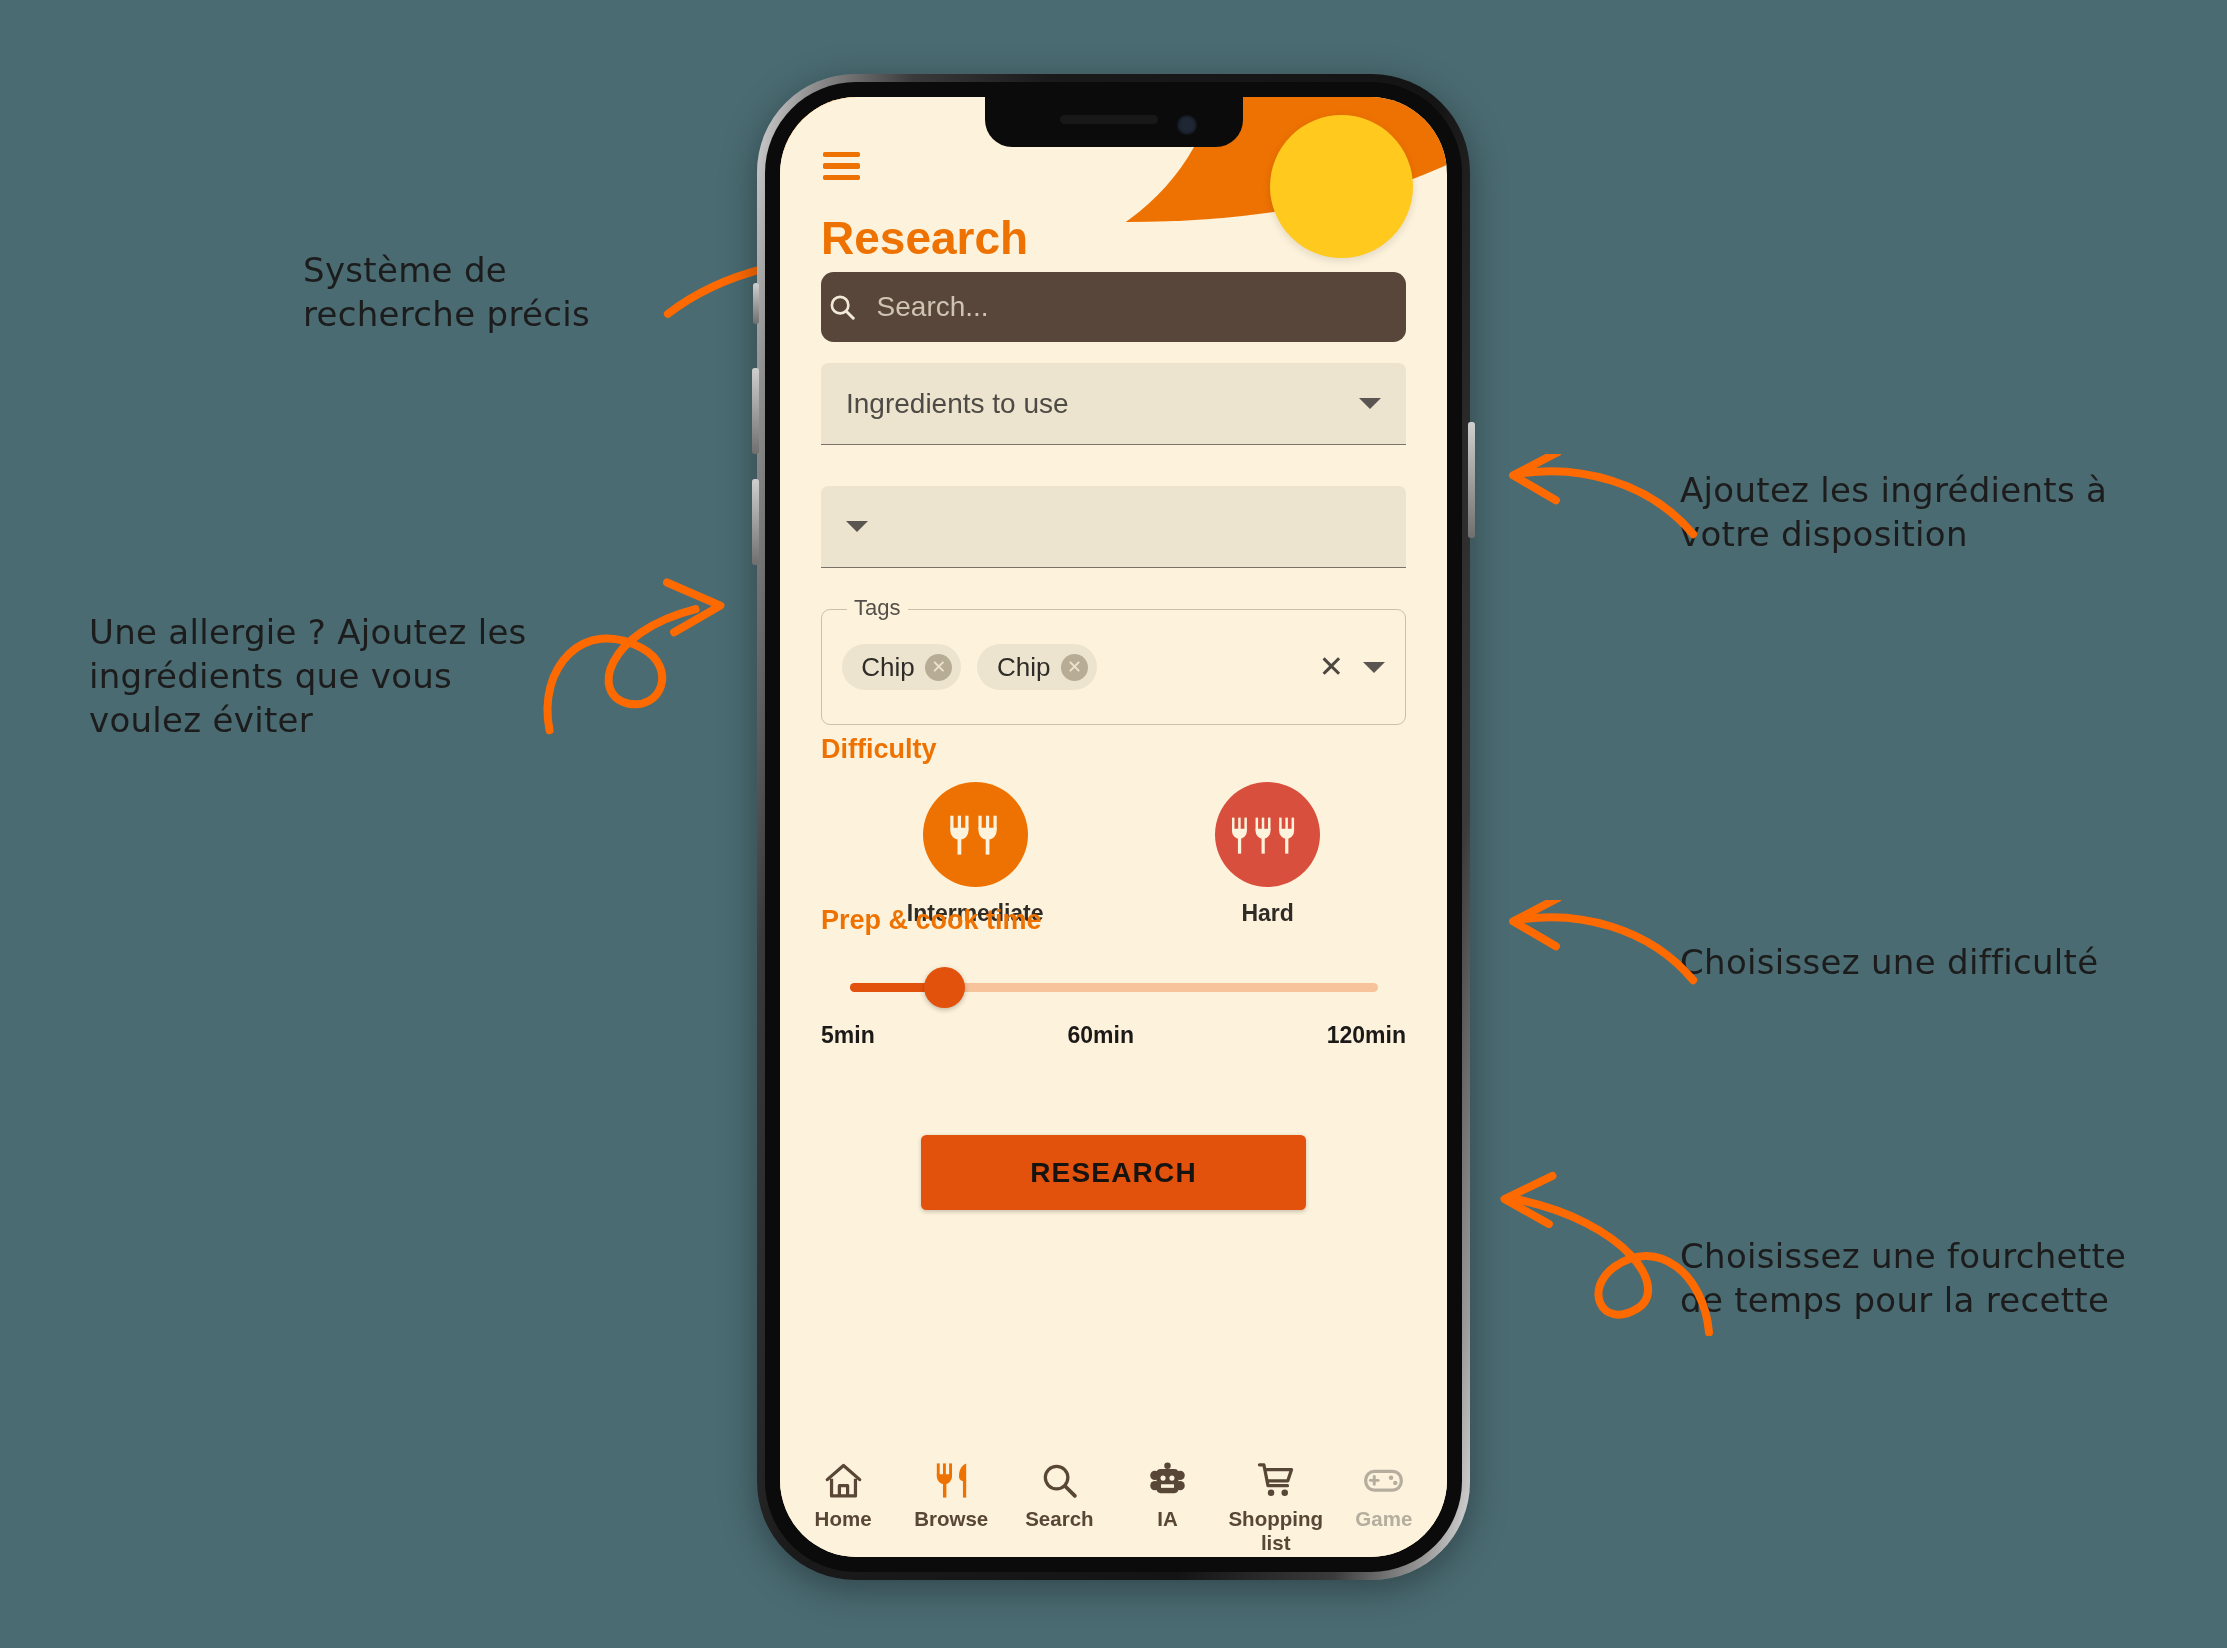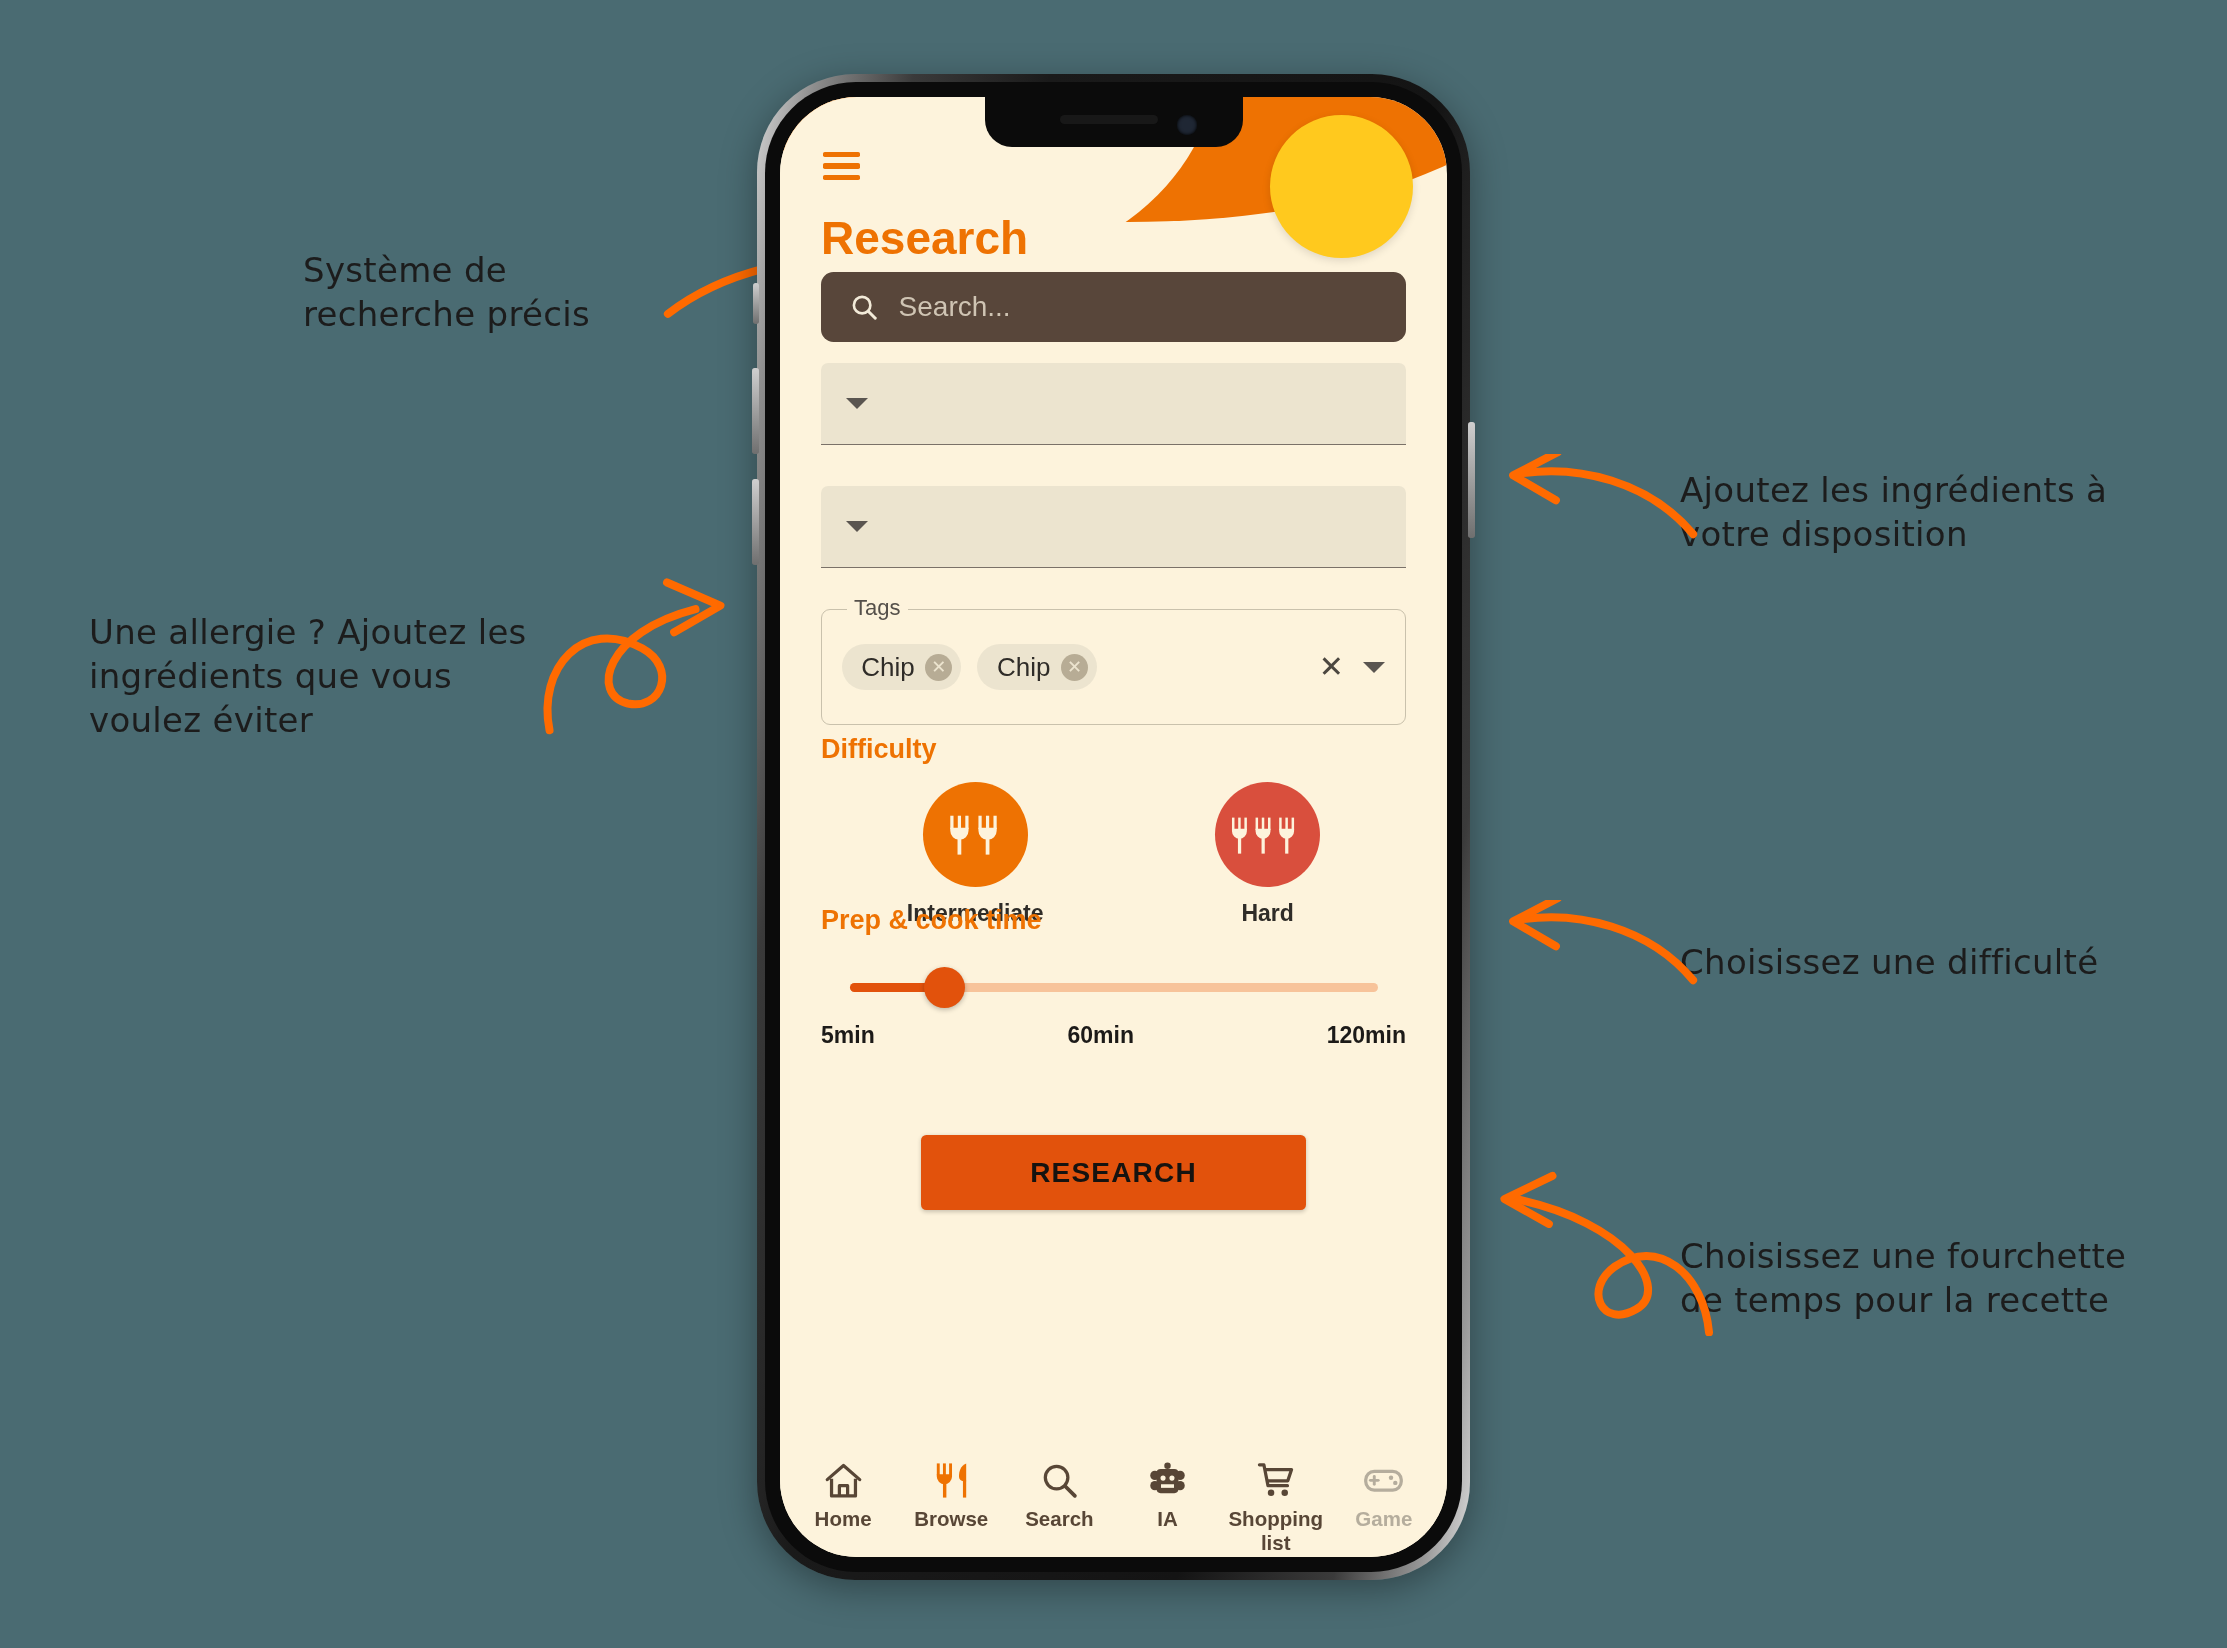--- a/index.html
+++ b/index.html
@@ -133,7 +133,7 @@
   .search-bar {
     position: absolute; left: 41px; top: 0; right: 41px;
     height: 70px; background: #58463a; border-radius: 12.5px;
-    display: flex; align-items: center; padding-left: 28px;
+    display: flex; align-items: center; padding-left: 6px;
     cursor: text;
   }
   .search-bar .mag { margin-right: 19.6px; flex: 0 0 auto; }

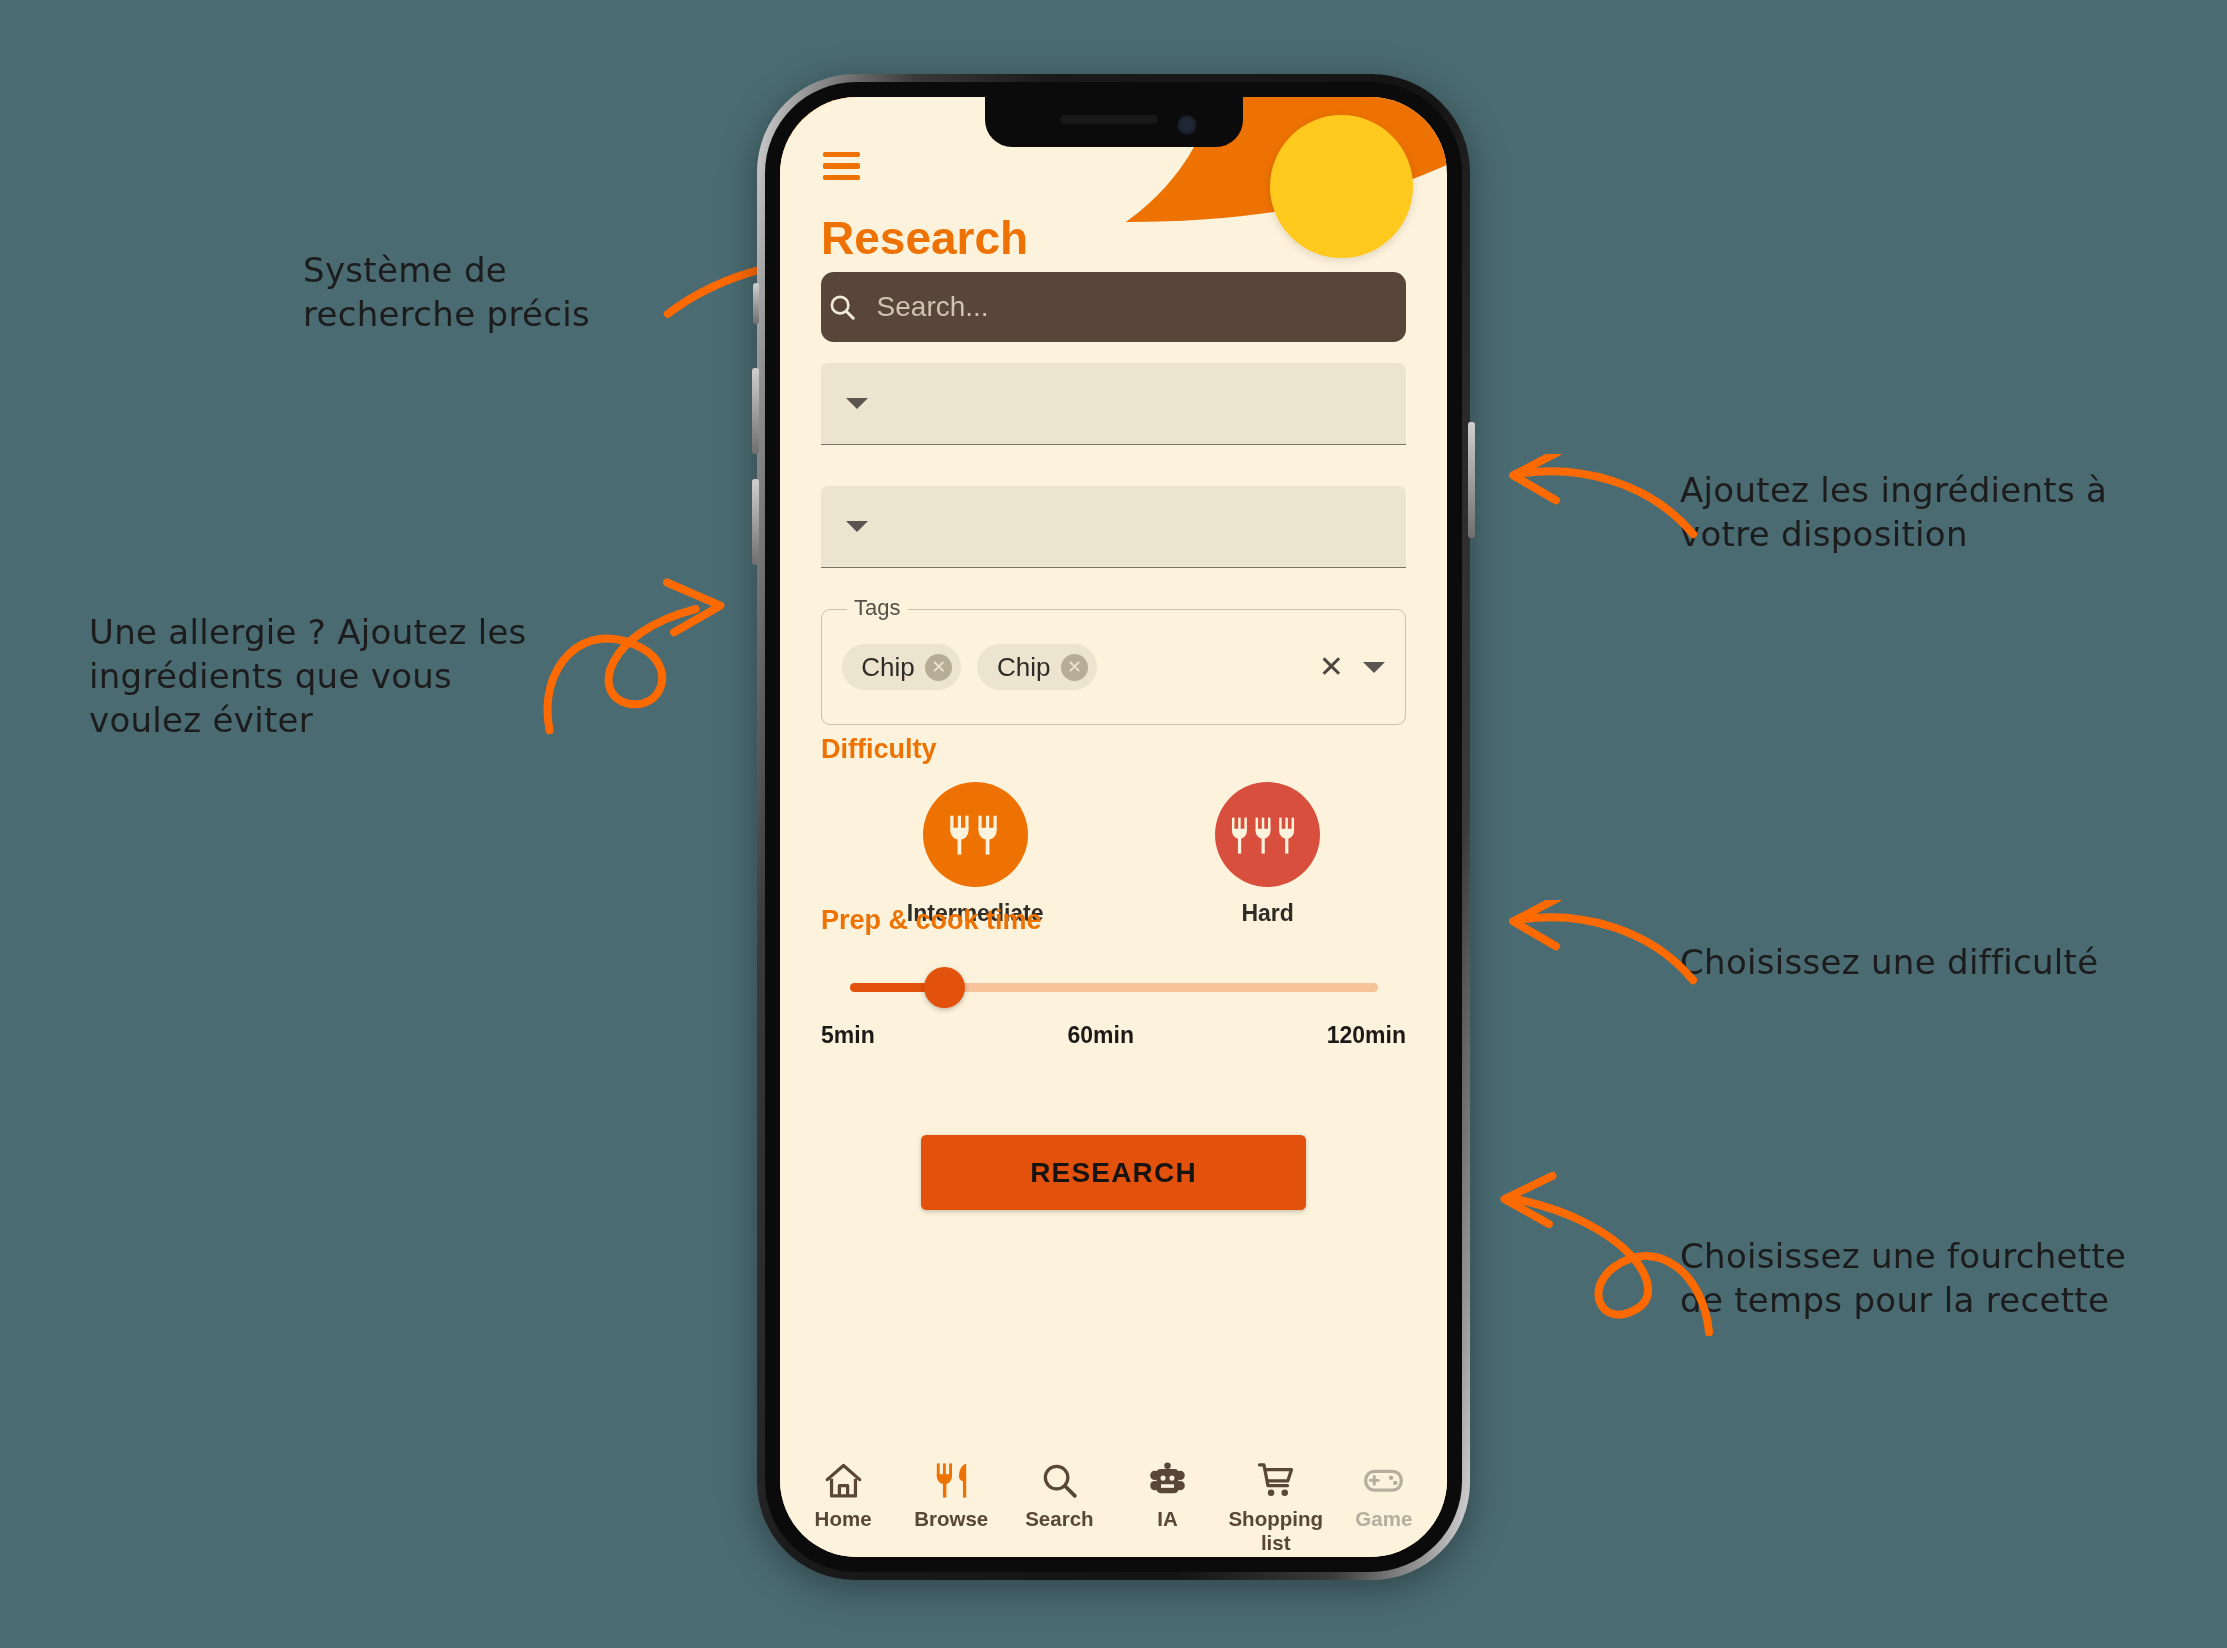--- a/index.html
+++ b/index.html
@@ -338,6 +338,7 @@
       </div>
 
       <div class="sel" id="sel-use">
+        <span class="sel-label">Ingredients to use</span>
         <span class="caret"></span>
       </div>
 

